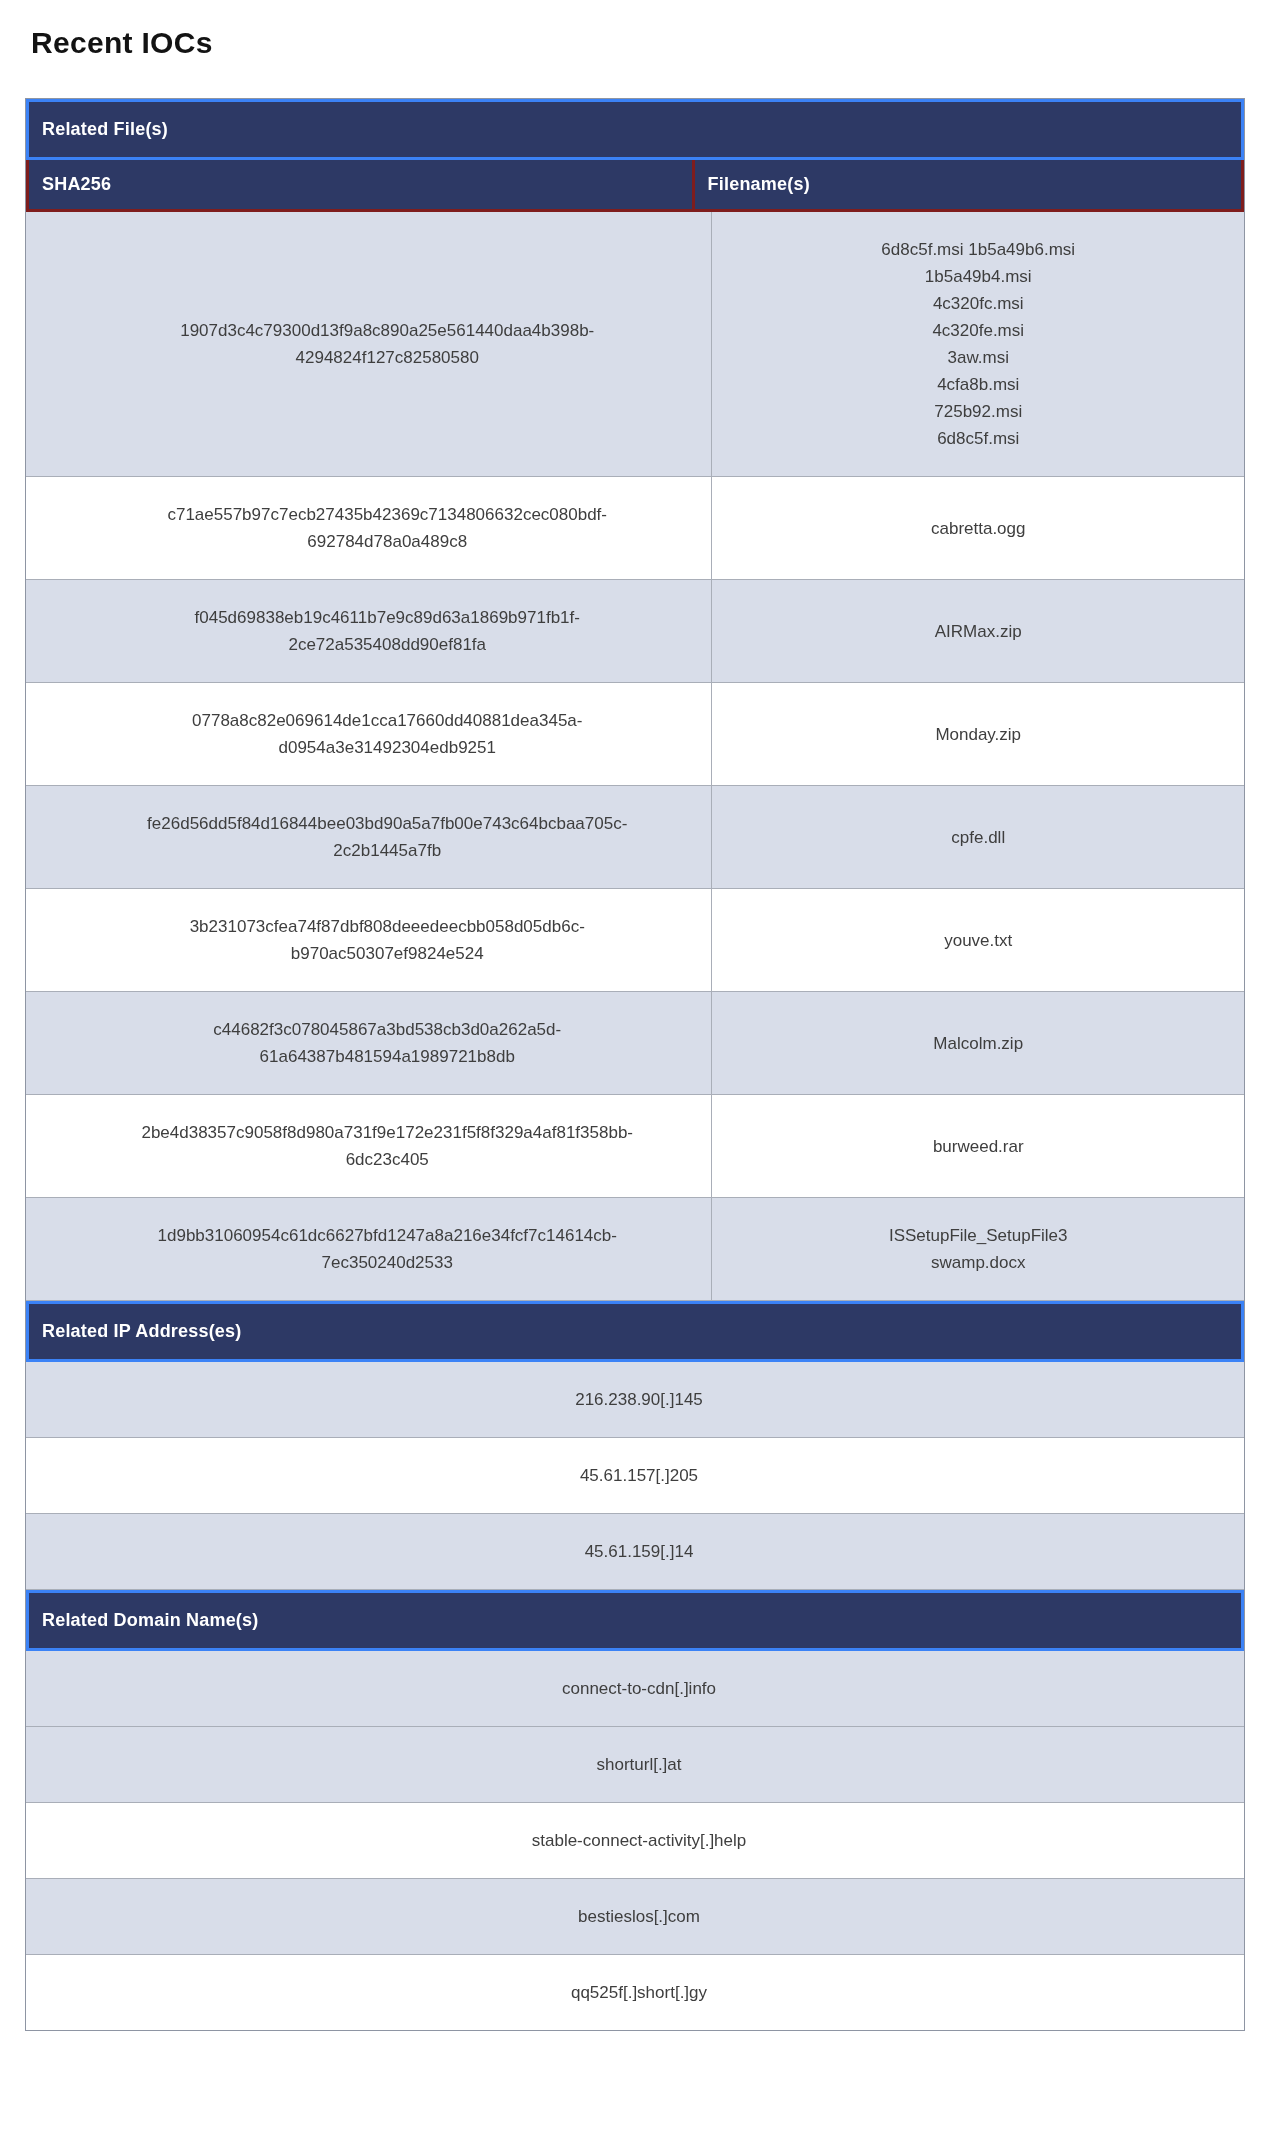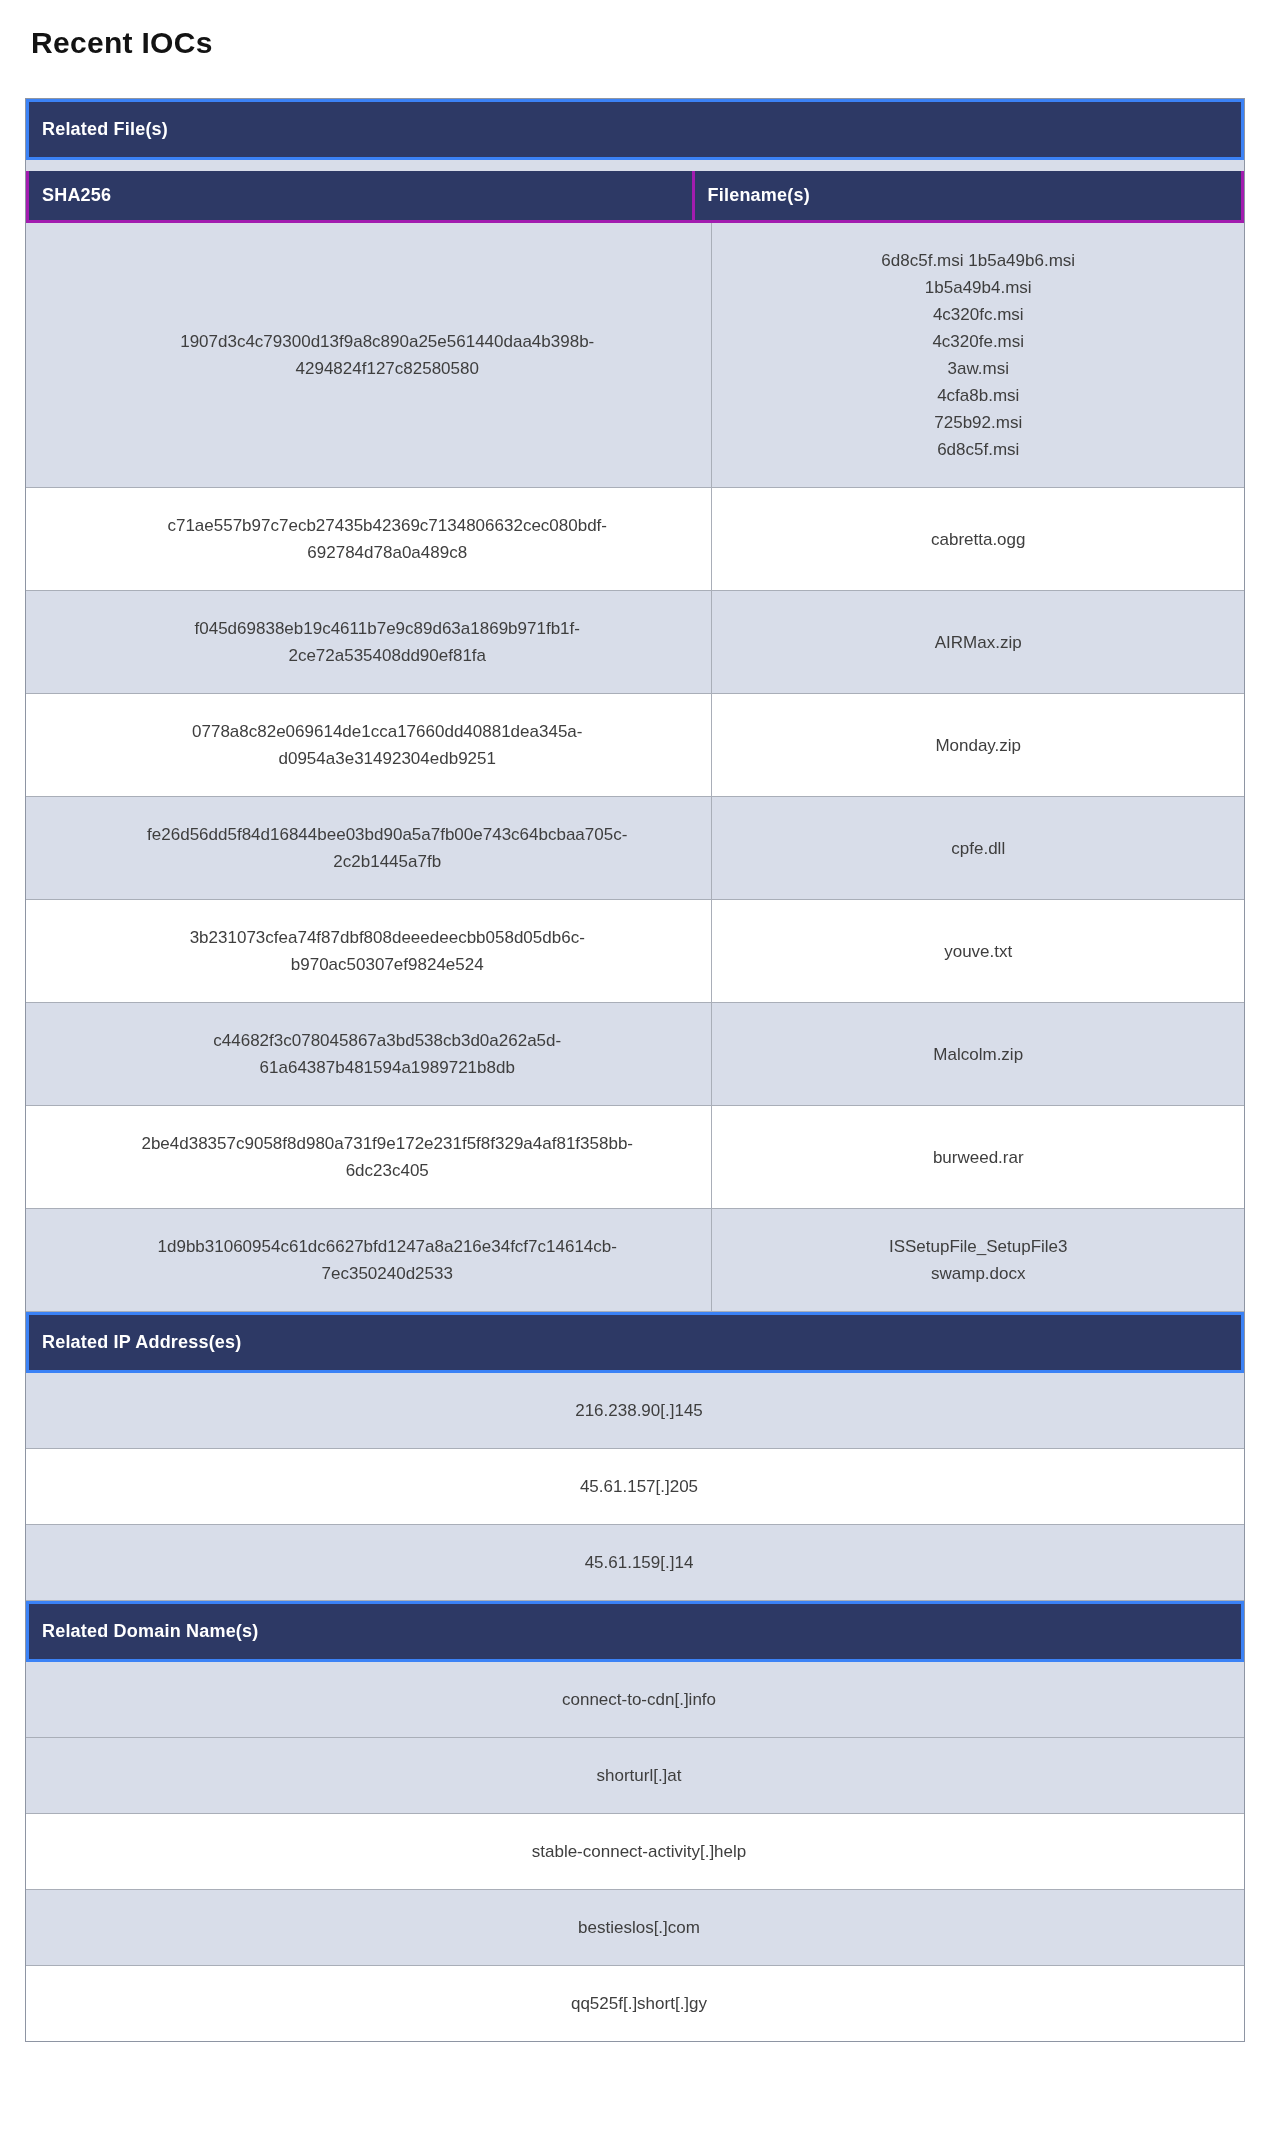--- a/index.html
+++ b/index.html
@@ -41,9 +41,8 @@
   .col-header {
     display: flex;
     gap: 3px;
-    background: #a21caf;
+    background: #7f1d1d;
     padding: 0 3px 3px 3px;
-    margin-top: 11px;
   }
   .col-header .hdr-block { padding: 14px 13px; }
   .col-sha  { flex: 0 0 calc(55% - 4px); }

